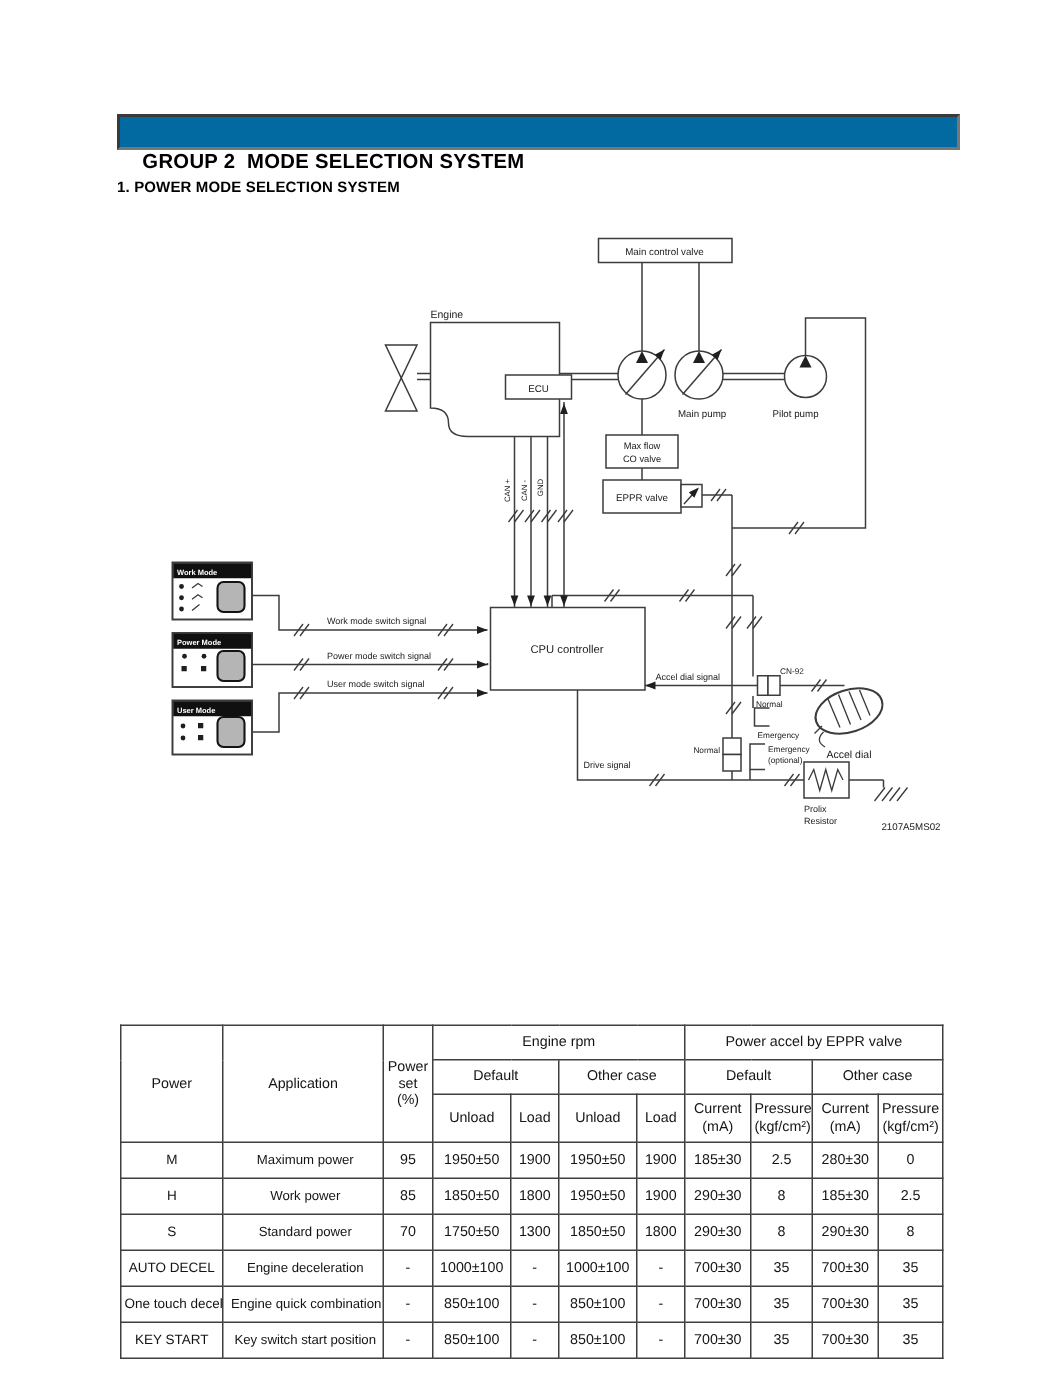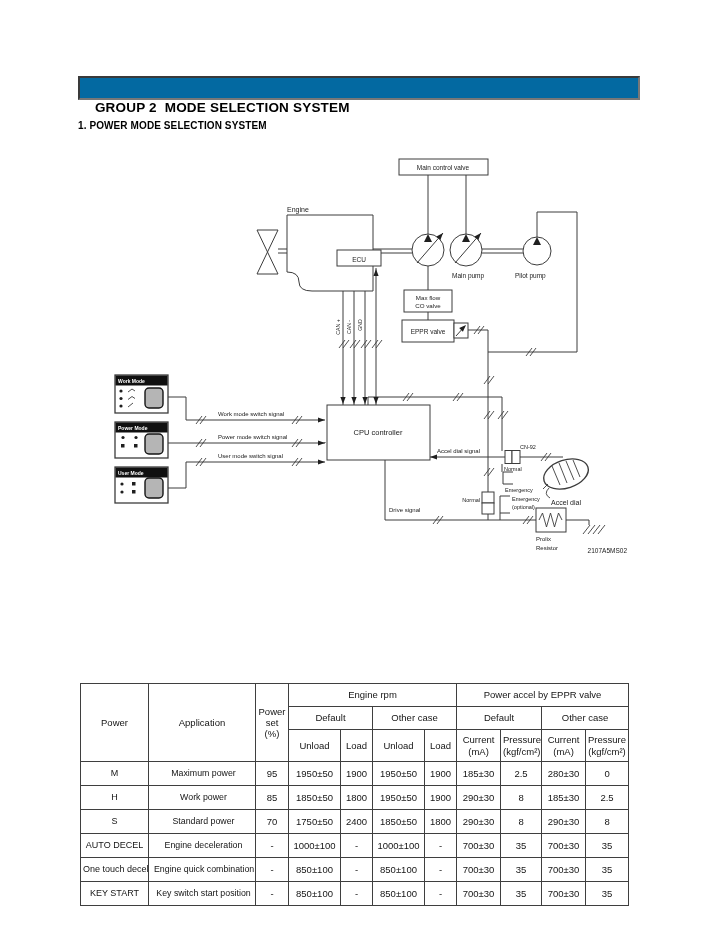--- a/index.html
+++ b/index.html
@@ -350,7 +350,7 @@
       <td class="cell-app">Standard power</td>
       <td>70</td>
       <td>1750±50</td>
-      <td>2400</td>
+      <td>1300</td>
       <td>1850±50</td>
       <td>1800</td>
       <td>290±30</td>

